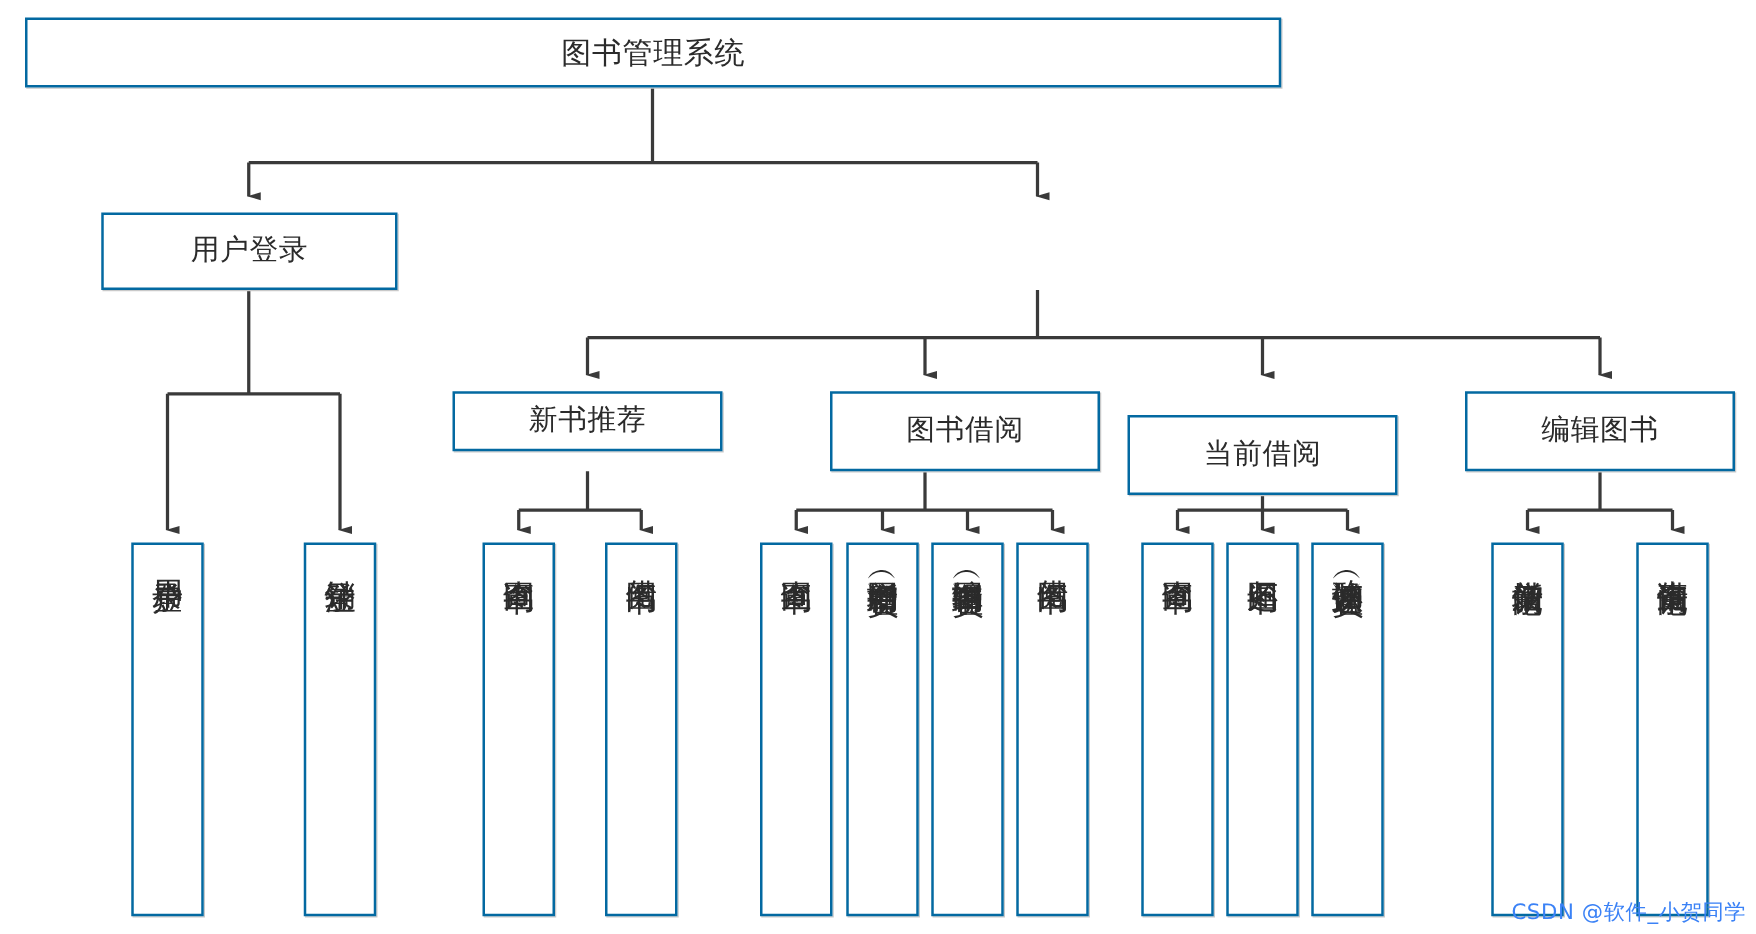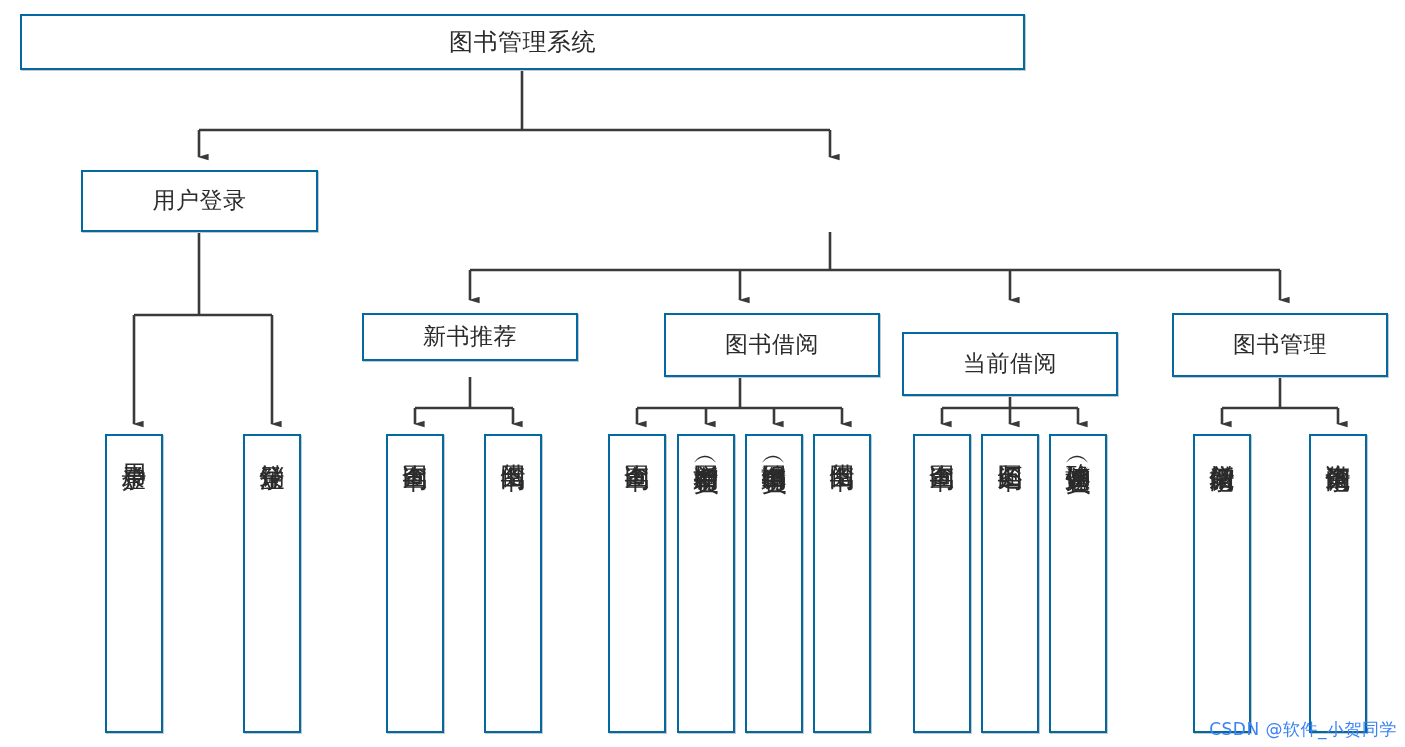--- a/index.html
+++ b/index.html
@@ -146,7 +146,7 @@
     <span class="label">当前借阅</span>
   </div>
   <div class="node horiz" style="left:1172px; top:313px; width:216px; height:64px;">
-    <span class="label">图书管理</span>
+    <span class="label">编辑图书</span>
   </div>
 
   <div class="node vert" style="left:105px; top:434px; width:58px; height:299px;">

